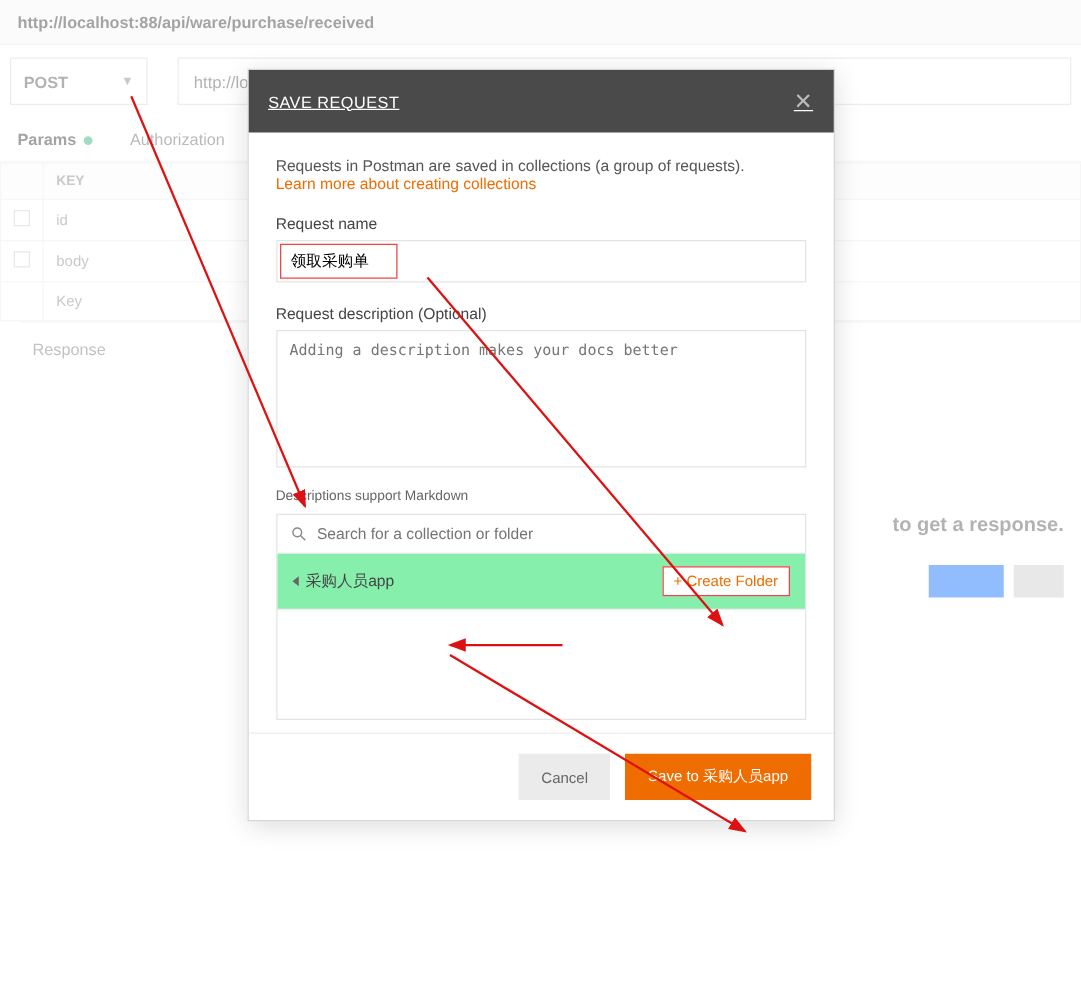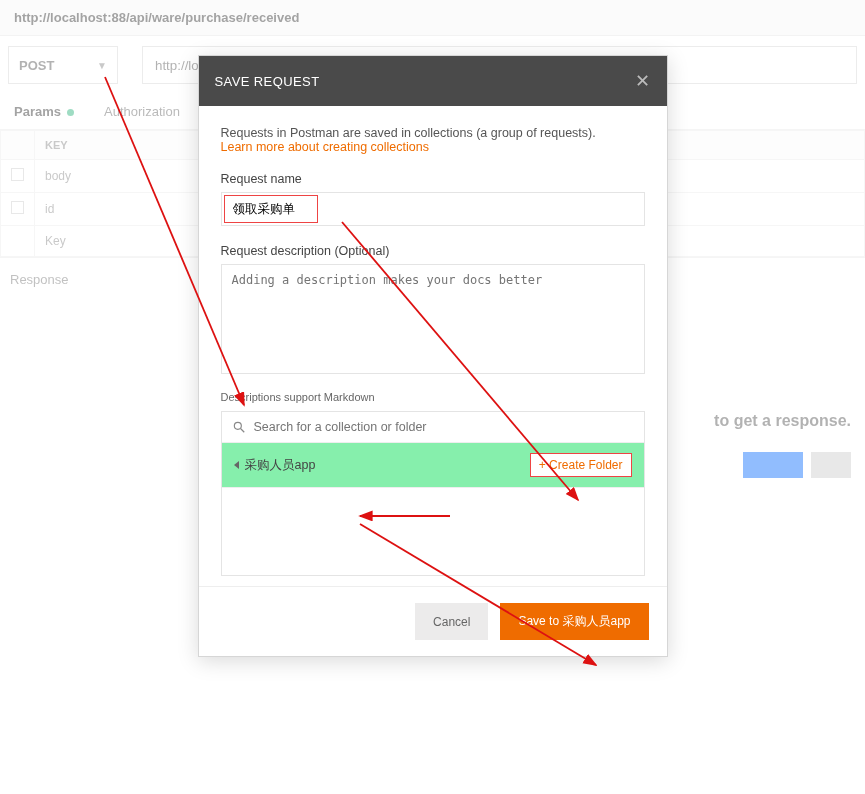--- a/index.html
+++ b/index.html
@@ -93,7 +93,7 @@
     color:#fff;
     padding:14px 16px;
     display:flex; justify-content:space-between; align-items:center;
-    font-size:13px; letter-spacing:.4px;
+    font-size:13px; letter-spacing:.4px;text-decoration:underline;
   }
   .modal-header .close { font-size:18px; color:#bbb; cursor:pointer; }
   .modal-body { padding:20px 22px 10px; }

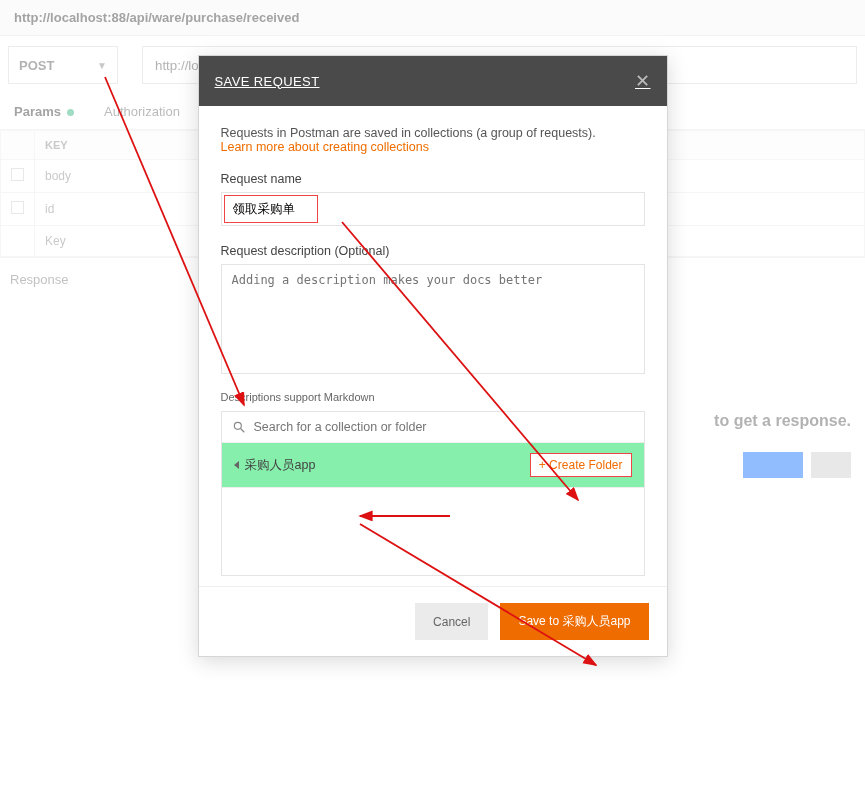--- a/index.html
+++ b/index.html
@@ -187,11 +187,11 @@
     <tbody>
       <tr>
         <td class="chk"><span class="chkbox"></span></td>
+        <td>id</td>
+      </tr>
+      <tr>
+        <td class="chk"><span class="chkbox"></span></td>
         <td>body</td>
-      </tr>
-      <tr>
-        <td class="chk"><span class="chkbox"></span></td>
-        <td>id</td>
       </tr>
       <tr>
         <td class="chk"></td>

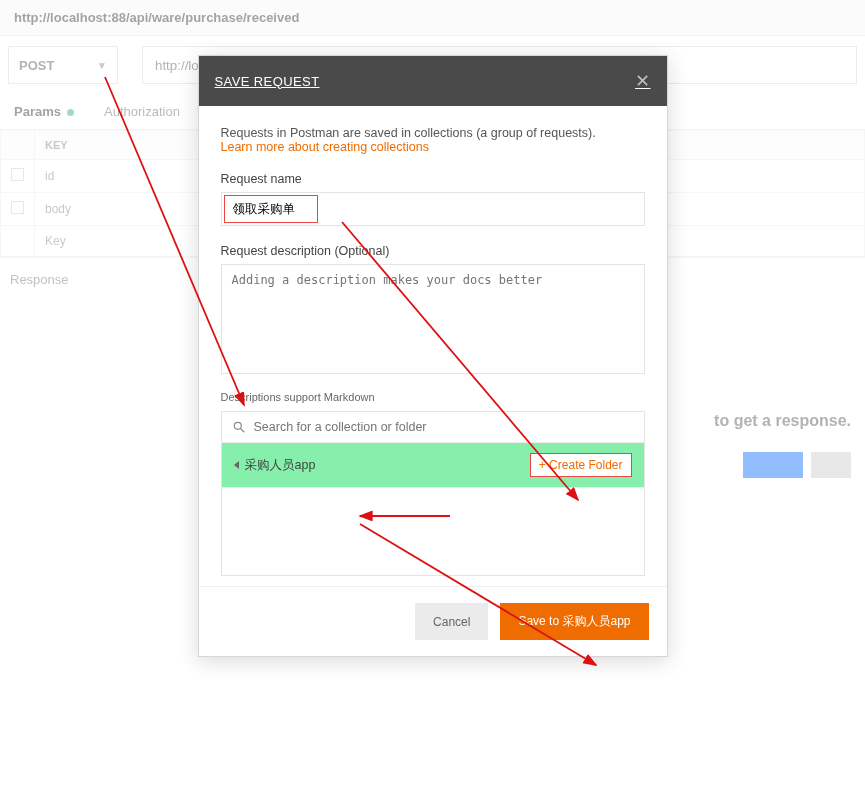--- a/index.html
+++ b/index.html
@@ -68,7 +68,7 @@
   .params-table th { background:#fbfbfb; color:#888; font-weight:bold; font-size:11px;}
   .params-table .chk { width:28px; text-align:center; }
   .chkbox { width:13px; height:13px; border:1px solid #ccc; display:inline-block; }
-  .response-label { padding: 14px 10px; color:#777; font-size:13px; border-top:1px solid #e8e8e8;}
+  .response-label { padding: 14px 10px; color:#777; font-size:13px; border-top:1px solid #e8e8e8;margin-left:16px;}
   .hint-small { position:absolute; right:14px; top:412px; color:#555; font-size:16px; font-weight:600; text-align:center;}
   .btn-blue { display:inline-block; background:#0d6efd; width:60px; height:26px;}
   .btn-grey { display:inline-block; background:#ccc; width:40px; height:26px;}

